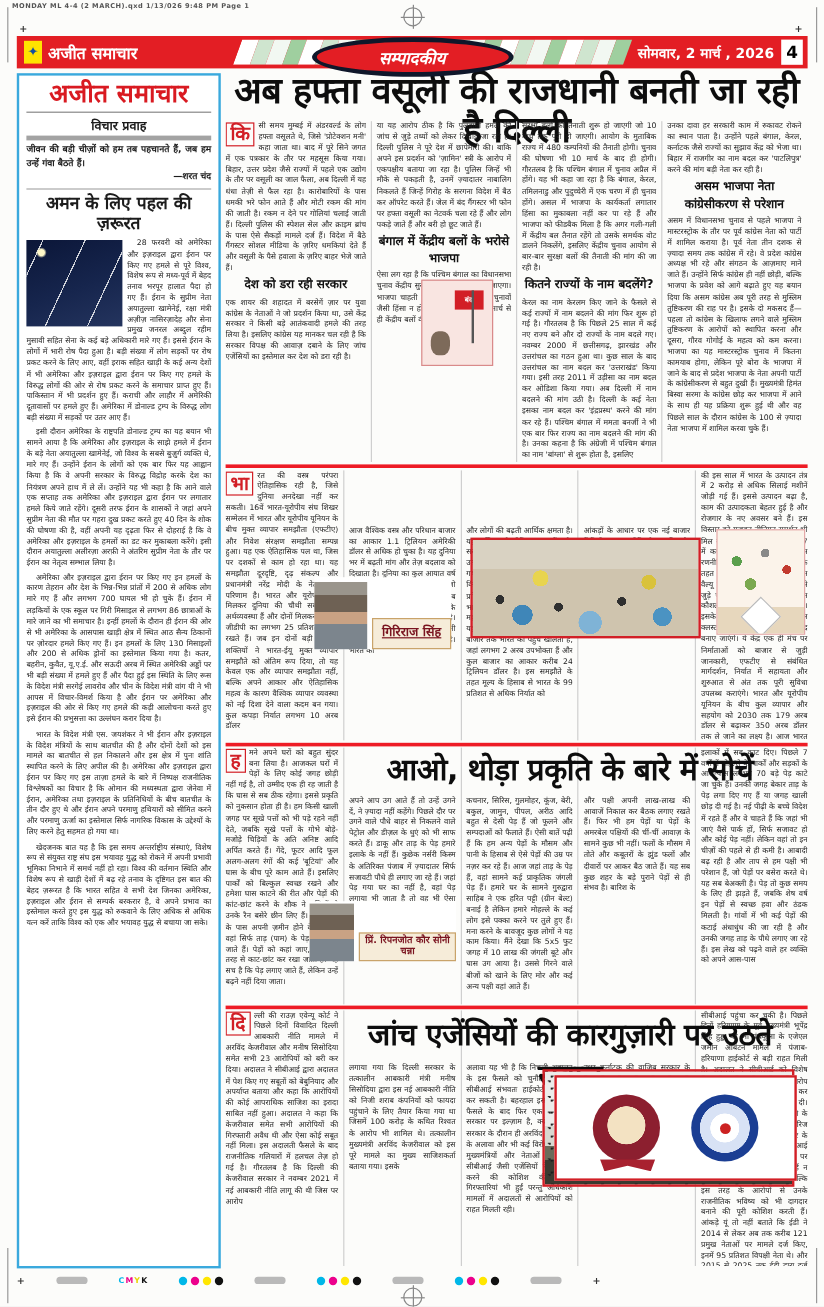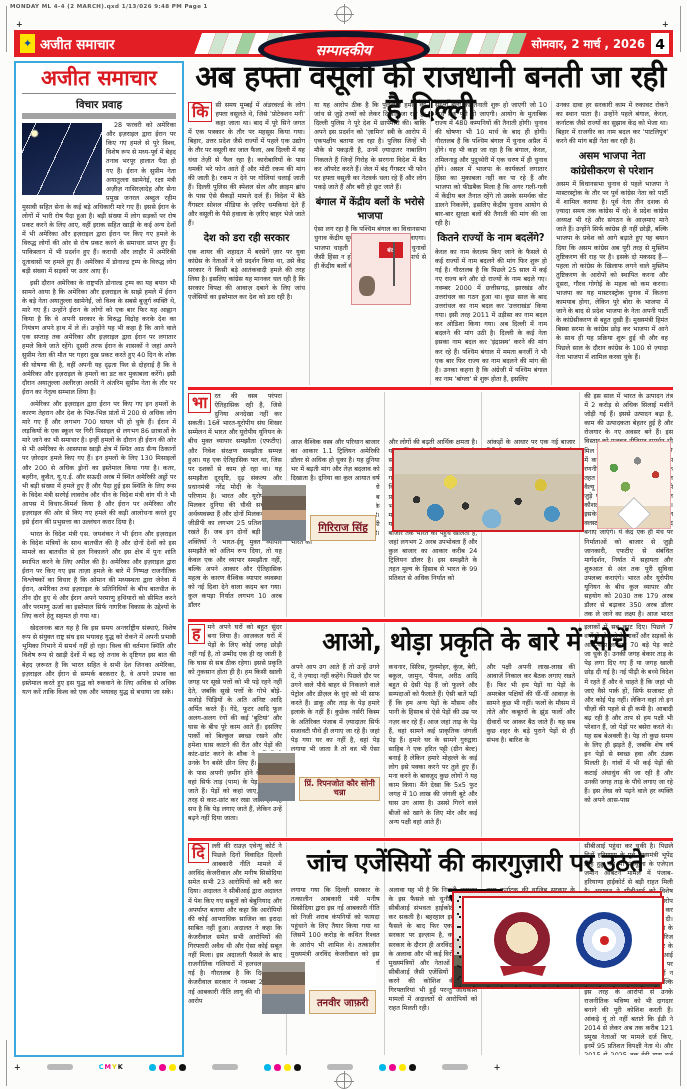--- a/index.html
+++ b/index.html
@@ -26,7 +26,7 @@
   .checker i:nth-child(4n+3){background:#f2f8f2;}
   .checker i:nth-child(4n+4){background:#9fcf9f;}
   .section-oval{position:absolute;left:50%;top:31px;transform:translateX(-50%);width:160px;height:25px;background:#e31e24;
-        border:6px solid #0f172a;border-radius:50%;display:flex;align-items:center;justify-content:center;z-index:3;}
+        border:4px solid #0f172a;border-radius:50%;display:flex;align-items:center;justify-content:center;z-index:3;}
   .section-oval span{color:#fff;font-weight:bold;font-size:14px;font-style:italic;}
   .dateblock{display:flex;align-items:center;gap:6px;padding-right:4px;}
   .dateblock .date{color:#fff;font-weight:bold;font-size:11.5px;white-space:nowrap;}

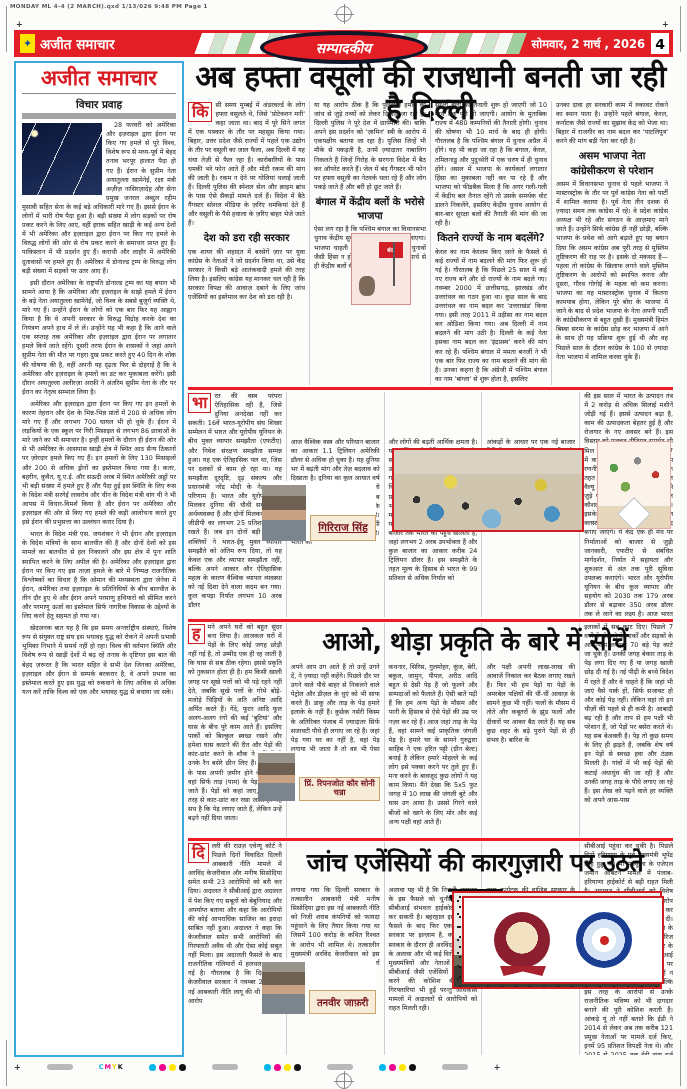--- a/index.html
+++ b/index.html
@@ -35,7 +35,7 @@
   .sidebar{position:absolute;left:14px;top:61px;width:170px;height:996px;border:2px solid #3aa9dd;box-sizing:border-box;
         padding:4px 6px;overflow:hidden;background:#fff;}
   .sb-masthead{color:#d91a21;font-weight:800;font-size:21px;text-align:center;line-height:1.1;border-bottom:1px solid #888;padding-bottom:3px;}
-  .sb-vichar{font-weight:bold;font-size:10.5px;text-align:center;margin:3px 0 2px;border-bottom:6px solid #a3a3a3;padding-bottom:2px;}
+  .sb-vichar{font-weight:bold;font-size:10.5px;text-align:center;margin:3px 0 2px;border-bottom:4px solid #a3a3a3;padding-bottom:2px;}
   .sb-quote{font-size:7.6px;font-weight:bold;line-height:1.45;text-align:justify;}
   .sb-quote .auth{display:block;text-align:right;}
   .sb-head{font-weight:800;font-size:14.5px;text-align:center;margin:5px 0 3px;border-top:1px solid #aaa;padding-top:4px;line-height:1.15;}

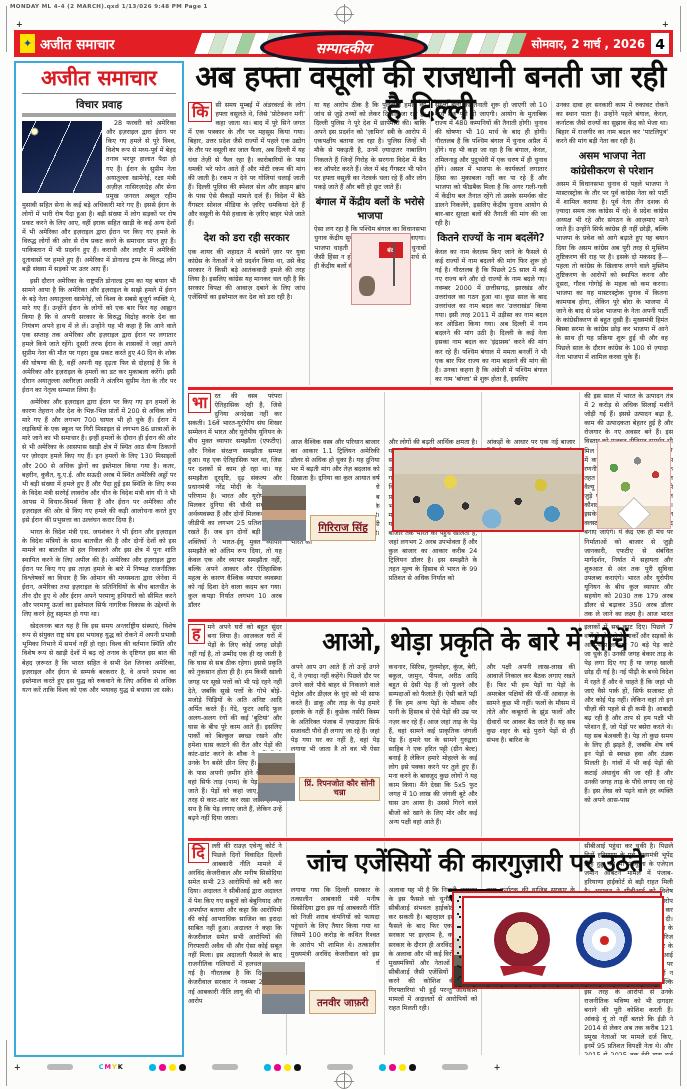--- a/index.html
+++ b/index.html
@@ -183,6 +183,10 @@
   <div class="sidebar">
     <div class="sb-masthead">अजीत समाचार</div>
     <div class="sb-vichar">विचार प्रवाह</div>
+    <div class="sb-quote">
+      <span>जीवन की बड़ी चीज़ों को हम तब पहचानते हैं, जब हम उन्हें गंवा बैठते हैं।</span>
+      <span class="auth">—शरत चंद</span>
+    </div>
     <div class="sb-body">
       <div class="sb-cartoon"></div>
       <p>28 फरवरी को अमेरिका और इज़राइल द्वारा ईरान पर किए गए हमले से पूरे विश्व, विशेष रूप से मध्य-पूर्व में बेहद तनाव भरपूर हालात पैदा हो गए हैं। ईरान के सुप्रीम नेता अयातुल्ला खामेनेई, रक्षा मंत्री अज़ीज़ नासिरज़ादेह और सेना प्रमुख जनरल अब्दुल रहीम मुसावी सहित सेना के कई बड़े अधिकारी मारे गए हैं। इससे ईरान के लोगों में भारी रोष पैदा हुआ है। बड़ी संख्या में लोग सड़कों पर रोष प्रकट करने के लिए आए, वहीं इराक सहित खाड़ी के कई अन्य देशों में भी अमेरिका और इज़राइल द्वारा ईरान पर किए गए हमले के विरुद्ध लोगों की ओर से रोष प्रकट करने के समाचार प्राप्त हुए हैं। पाकिस्तान में भी प्रदर्शन हुए हैं। कराची और लाहौर में अमेरिकी दूतावासों पर हमले हुए हैं। अमेरिका में डोनाल्ड ट्रम्प के विरुद्ध लोग बड़ी संख्या में सड़कों पर उतर आए हैं।</p>

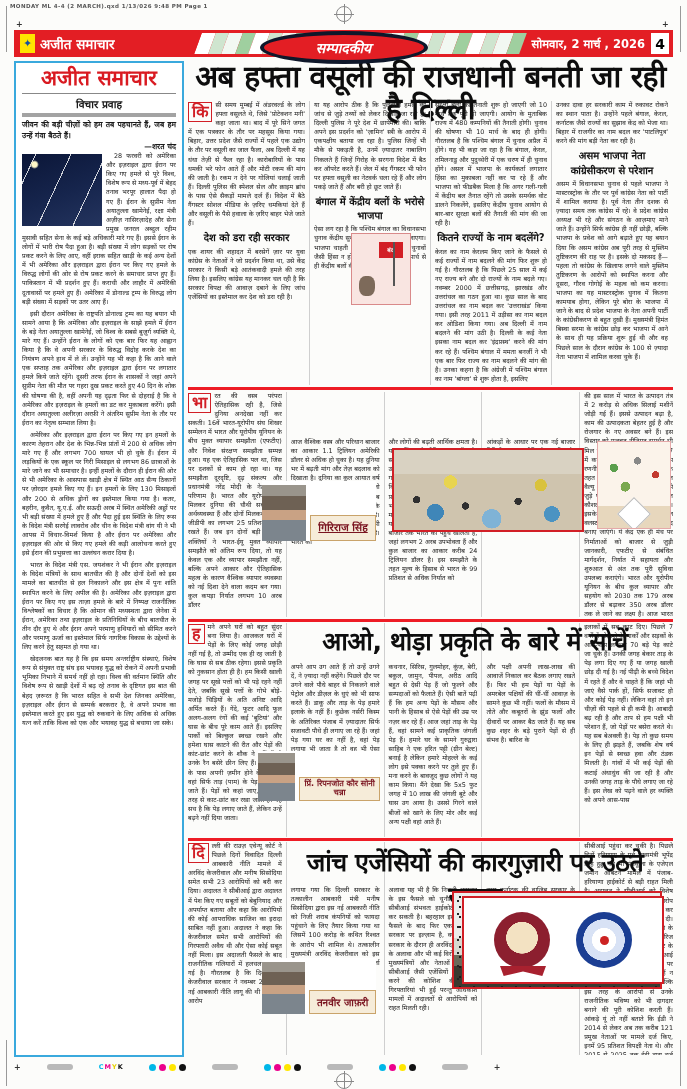--- a/index.html
+++ b/index.html
@@ -187,6 +187,7 @@
       <span>जीवन की बड़ी चीज़ों को हम तब पहचानते हैं, जब हम उन्हें गंवा बैठते हैं।</span>
       <span class="auth">—शरत चंद</span>
     </div>
+    <div class="sb-head">अमन के लिए पहल की ज़रूरत</div>
     <div class="sb-body">
       <div class="sb-cartoon"></div>
       <p>28 फरवरी को अमेरिका और इज़राइल द्वारा ईरान पर किए गए हमले से पूरे विश्व, विशेष रूप से मध्य-पूर्व में बेहद तनाव भरपूर हालात पैदा हो गए हैं। ईरान के सुप्रीम नेता अयातुल्ला खामेनेई, रक्षा मंत्री अज़ीज़ नासिरज़ादेह और सेना प्रमुख जनरल अब्दुल रहीम मुसावी सहित सेना के कई बड़े अधिकारी मारे गए हैं। इससे ईरान के लोगों में भारी रोष पैदा हुआ है। बड़ी संख्या में लोग सड़कों पर रोष प्रकट करने के लिए आए, वहीं इराक सहित खाड़ी के कई अन्य देशों में भी अमेरिका और इज़राइल द्वारा ईरान पर किए गए हमले के विरुद्ध लोगों की ओर से रोष प्रकट करने के समाचार प्राप्त हुए हैं। पाकिस्तान में भी प्रदर्शन हुए हैं। कराची और लाहौर में अमेरिकी दूतावासों पर हमले हुए हैं। अमेरिका में डोनाल्ड ट्रम्प के विरुद्ध लोग बड़ी संख्या में सड़कों पर उतर आए हैं।</p>

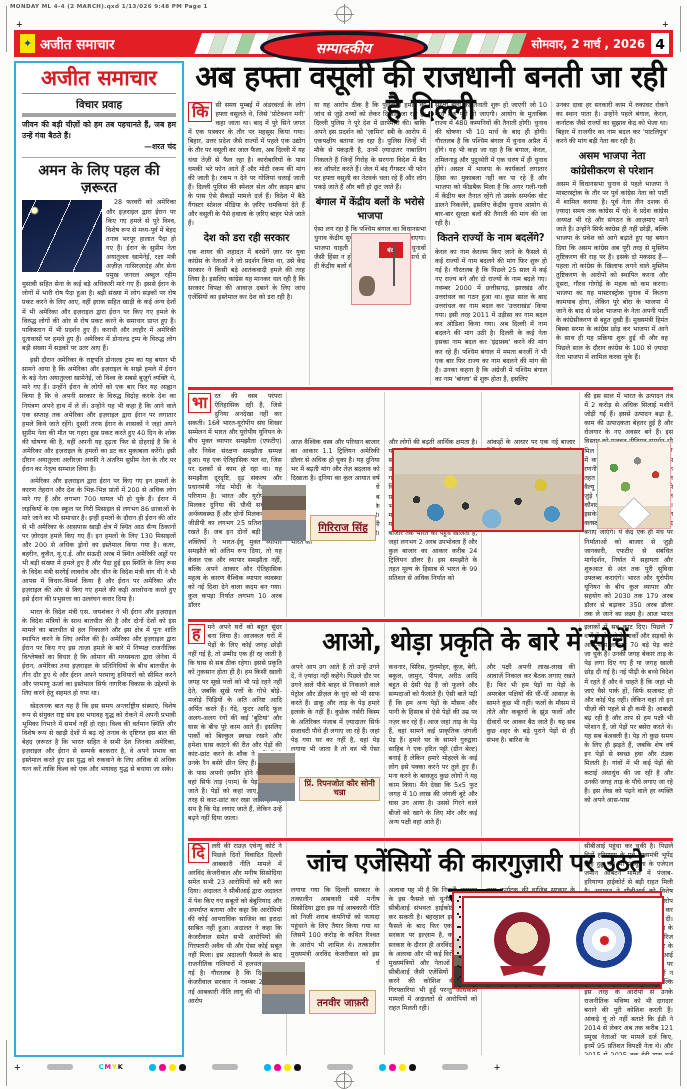--- a/index.html
+++ b/index.html
@@ -289,10 +289,6 @@
         <div class="col pad-top-p"><span>उधर कर्नाटक की वाजिब सरकार के मुख्यमंत्री सिद्धारमैया के विरुद्ध ईडी ने एमयूडीए स्कैम में हाईकोर्ट में जांच की मंजूरी मांगी थी। अदालत ने आरोप तय किए जाने के आदेश को रद्द कर दिया।</span></div>
         <div class="col"><span>सीबीआई पहुंचा कर चुकी है। पिछले दिनों हरियाणा के पूर्व मुख्यमंत्री भूपेंद्र सिंह हुड्डा को भी पंचकूला के एजेएल जमीन आबंटन मामले में पंजाब-हरियाणा हाईकोर्ट से बड़ी राहत मिली है। अदालत ने सीबीआई को विशेष अदालत द्वारा हुड्डा के खिलाफ आरोप तय किए जाने के आदेश को रद्द कर दिया है और उन्हें 'क्लीन चिट' दे दी। इसके आधार पर आरोप तय करने के सीबीआई कोर्ट के आदेश को खारिज कर दिया गया। परन्तु केंद्र सरकार के अधीनस्थ कार्यरत ईडी, सीबीआई आखिर कैसे निष्पक्ष किसी नेता पर कार्रवाई करें? आरोप मढ़कर उन्हें न केवल परेशानियों में डाल देती हैं बल्कि इस तरह के आरोपों से उनके राजनीतिक भविष्य को भी दागदार बनाने की पूरी कोशिश करती हैं। आंकड़े यूं तो नहीं बताते कि ईडी ने 2014 से लेकर अब तक करीब 121 प्रमुख नेताओं पर मामले दर्ज किए, इनमें 95 प्रतिशत विपक्षी नेता थे। और 2015 से 2025 तक ईडी द्वारा दर्ज 193 मामलों में केवल 2 में ही दोष 'सिद्ध' हुए। शेष अधिकांश मामलों में या तो अदालत ने आरोपियों को रिहा कर दिया या फिर सबूतों के अभाव में मामले वापस पड़ गए।</span></div>
       </div>
-      <div class="fig bylinefig" style="left:74px;top:116px;width:114px;height:56px;">
-        <div class="mug" style="height:52px;"></div>
-        <div class="plate" style="width:66px;height:22px;font-size:10px;">तनवीर जाफ़री</div>
-      </div>
       <div class="fig emblems" style="left:274px;top:54px;width:198px;height:84px;">
         <div class="seal ed"></div>
         <div class="seal cbi"></div>

